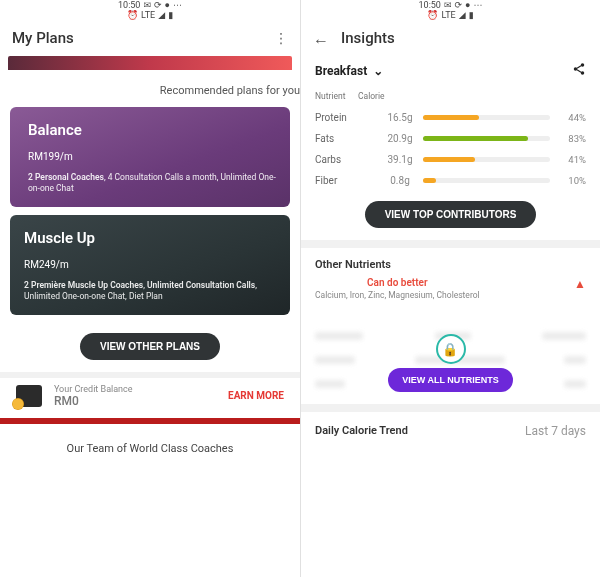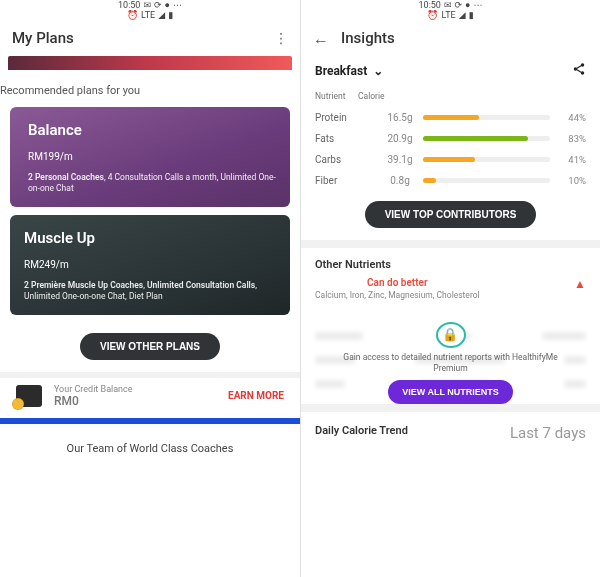--- a/index.html
+++ b/index.html
@@ -20,7 +20,7 @@
 
   
   .hero { height:14px; background:linear-gradient(90deg,#5a2a3a 0%,#c0394b 50%,#f05a5a 100%); margin:0 8px; border-radius:2px 2px 0 0; }
-  .section-title { text-align:left; font-size:11px; color:#555; padding:14px 0 10px; }
+  .section-title { text-align:right; font-size:11px; color:#555; padding:14px 0 10px; }
   .card { margin:0 10px 8px; border-radius:6px; padding:14px 14px 12px; color:#fff; }
   .card.purple { background:linear-gradient(160deg,#8a5a96 0%,#6a3b7a 60%,#5a3268 100%);padding-left:18px; }
   .card.dark   { background:linear-gradient(160deg,#3a4548 0%,#2a3436 60%,#1f2628 100%); }

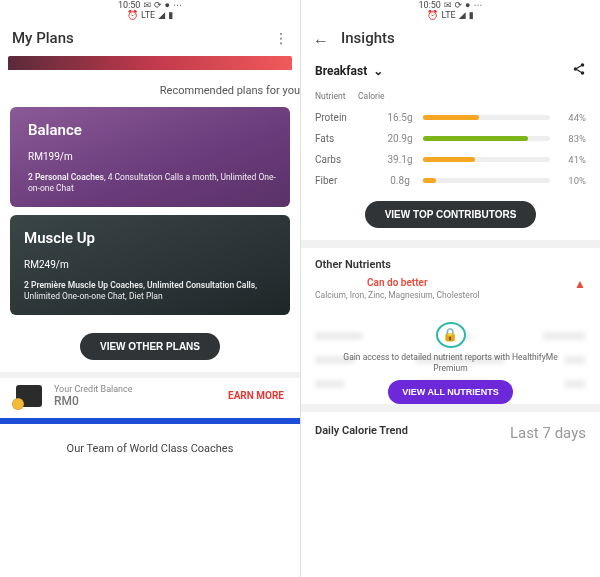--- a/index.html
+++ b/index.html
@@ -228,7 +228,6 @@
       <div class="lock-circle">
           <span>🔒</span>
         </div>
-      <div class="lock-msg">Gain access to detailed nutrient reports with HealthifyMe Premium</div>
       <button class="teal-pill">VIEW ALL NUTRIENTS</button>
     </div>
   </div>

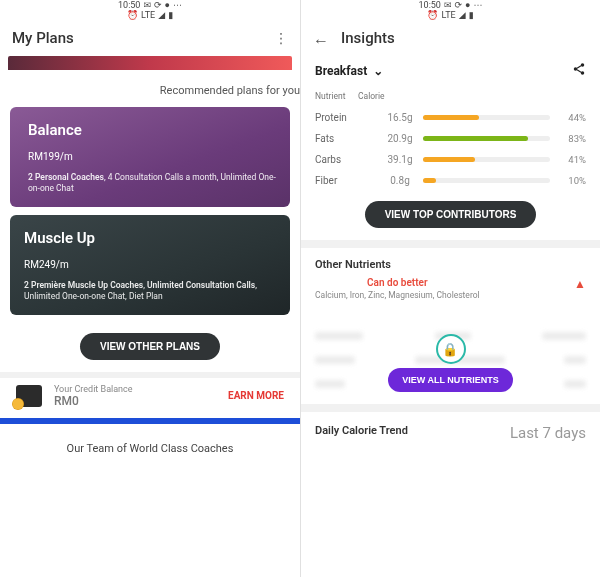--- a/index.html
+++ b/index.html
@@ -67,7 +67,7 @@
   .teal-pill { background:#6d28d9; color:#fff; font-size:9px; font-weight:700; padding:7px 14px; border-radius:16px; border:none; }
   .trend-row { display:flex; justify-content:space-between; padding:12px 14px; font-size:11px; }
   .trend-row .t { font-weight:600; color:#333; }
-  .trend-row .d { color:#999; font-size:15px; }
+  .trend-row .d { color:#999; font-size:12px; }
 </style>
 </head>
 <body>

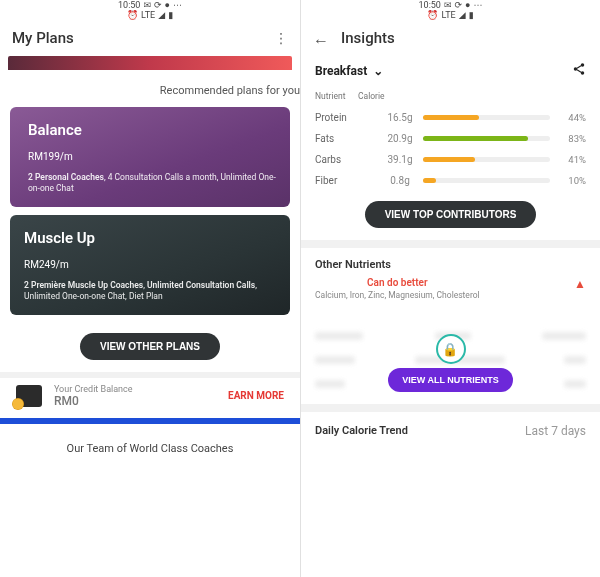--- a/index.html
+++ b/index.html
@@ -36,7 +36,7 @@
   .credit-text .lbl { font-size:9px; color:#888; }
   .credit-text .val { font-size:12px; font-weight:500; color:#777; }
   .earn { margin-left:auto; font-size:10px; font-weight:700; color:#e53935; }
-  .coaches { text-align:center; font-size:11px; color:#444; padding:18px 0; border-top:6px solid #1d4ed8; }
+  .coaches { text-align:center; font-size:11px; color:#444; padding:18px 0; border-top:6px solid #b91c1c; }
 
   
   .insight-head { display:flex; align-items:center; padding:6px 14px 4px; }

